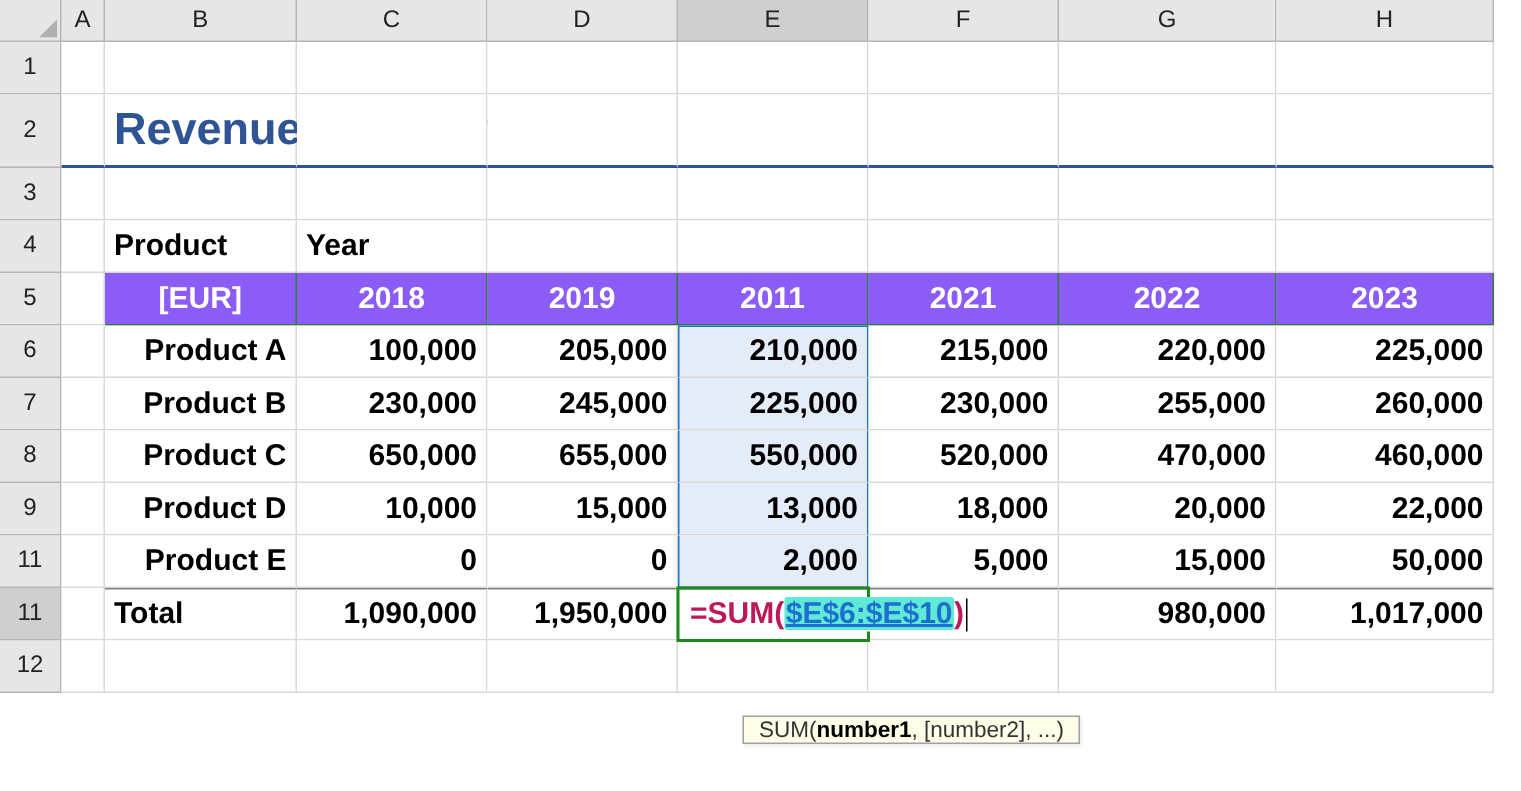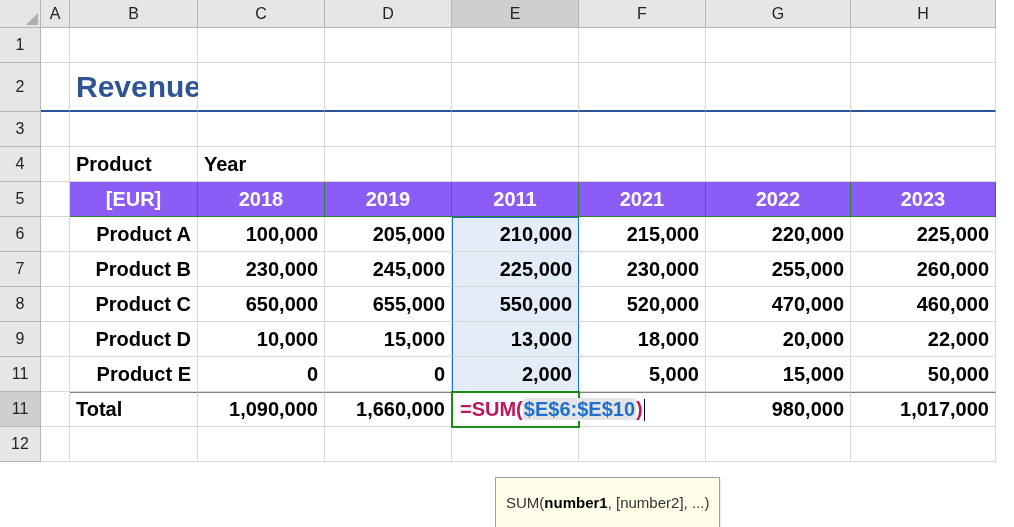--- a/index.html
+++ b/index.html
@@ -274,7 +274,7 @@
   <div class="cell row-h"></div>
   <div class="cell row-h l bold top-border-dark">Total</div>
   <div class="cell row-h r bold top-border-dark">1,090,000</div>
-  <div class="cell row-h r bold top-border-dark">1,660,000</div>
+  <div class="cell row-h r bold top-border-dark">1,950,000</div>
   <div class="cell row-h l bold editing-cell top-border-dark">
     <div class="formula-wrap">
       <span class="formula-text">

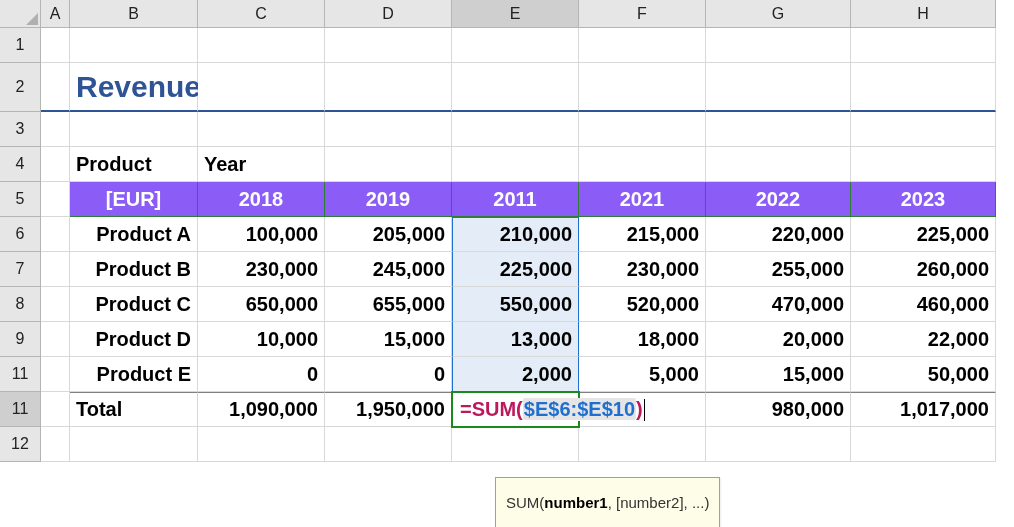--- a/index.html
+++ b/index.html
@@ -123,9 +123,10 @@
   .formula-text .fn { color:#be185d; }
   .formula-text .ref {
     color:#1f6fd1;
-    background:#e5e5e5;
+    background:#5eead4;
     padding:0 1px;
     border-radius:2px;
+    text-decoration:underline;
   }
   .caret {
     display:inline-block;

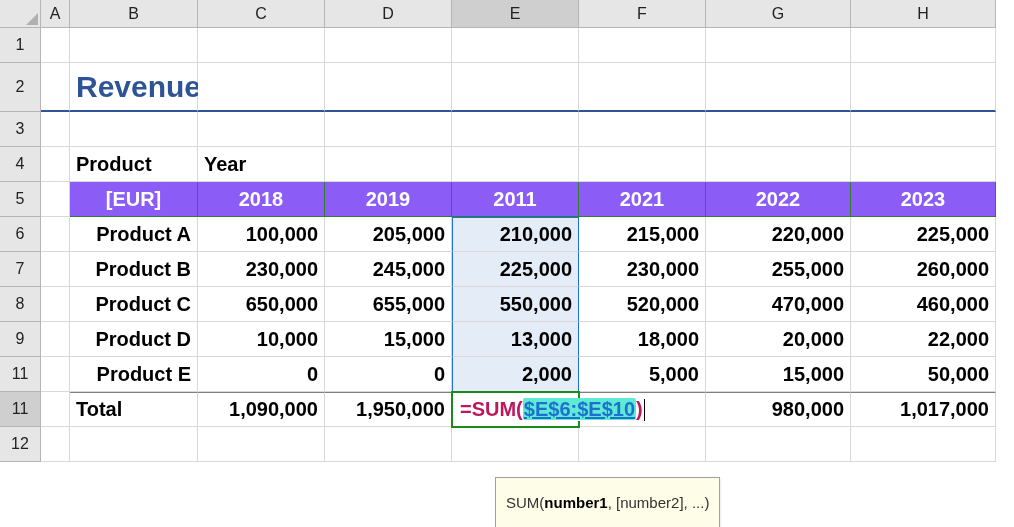--- a/index.html
+++ b/index.html
@@ -144,7 +144,7 @@
     border:1px solid #a0a0a0;
     font-size:15px;
     color:#333;
-    padding:16px 10px;
+    padding:0 10px;
     font-family:"Segoe UI",Arial,sans-serif;
     z-index:20;
     box-shadow:1px 1px 2px rgba(0,0,0,0.08);

